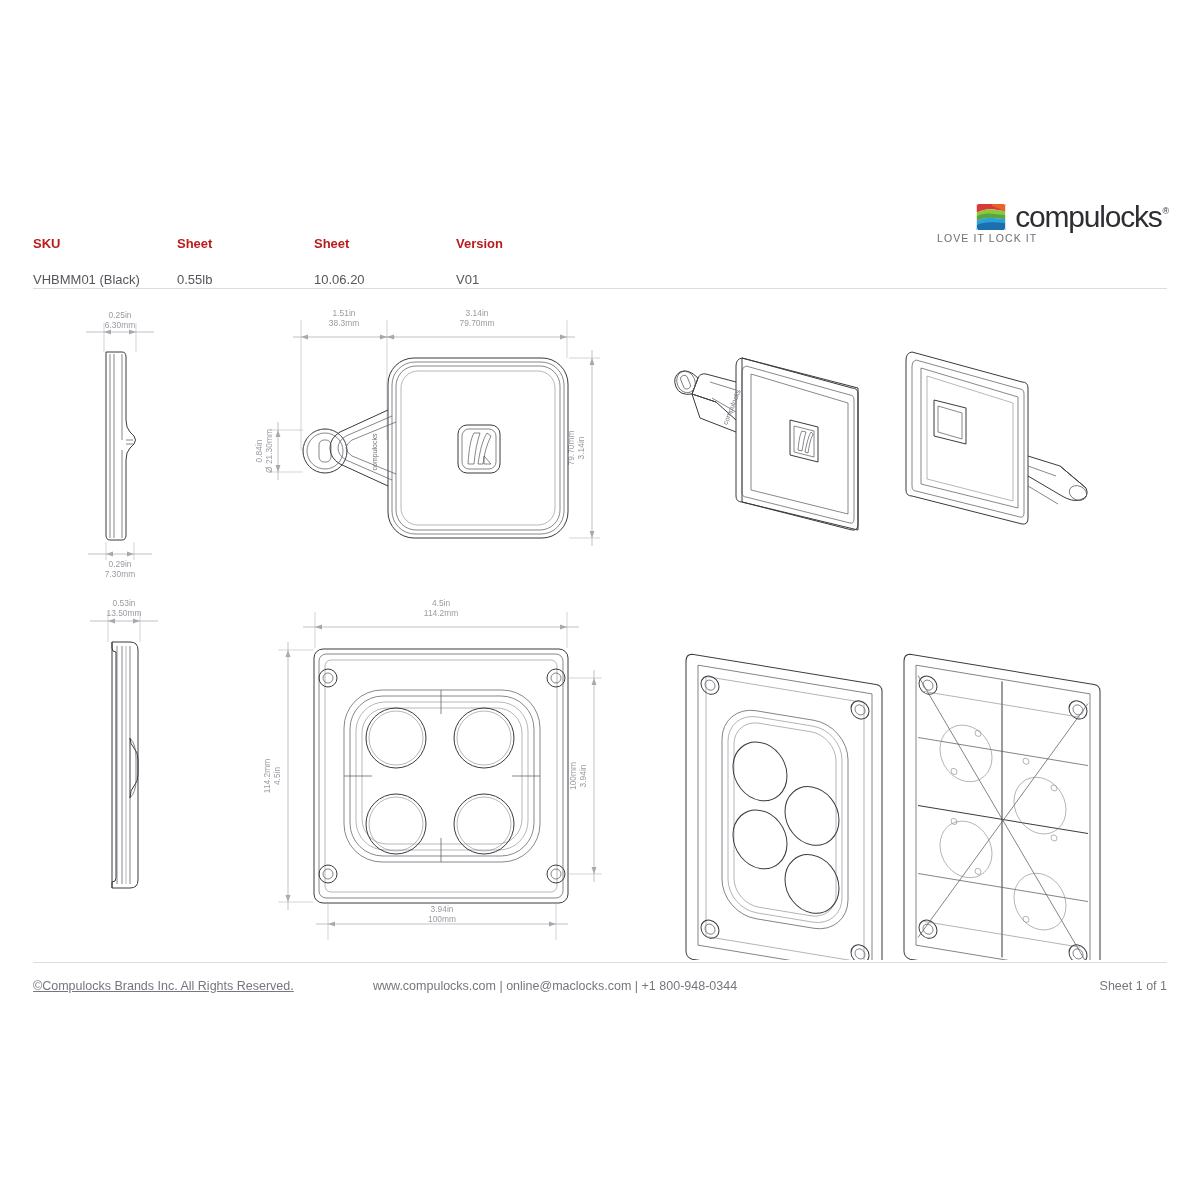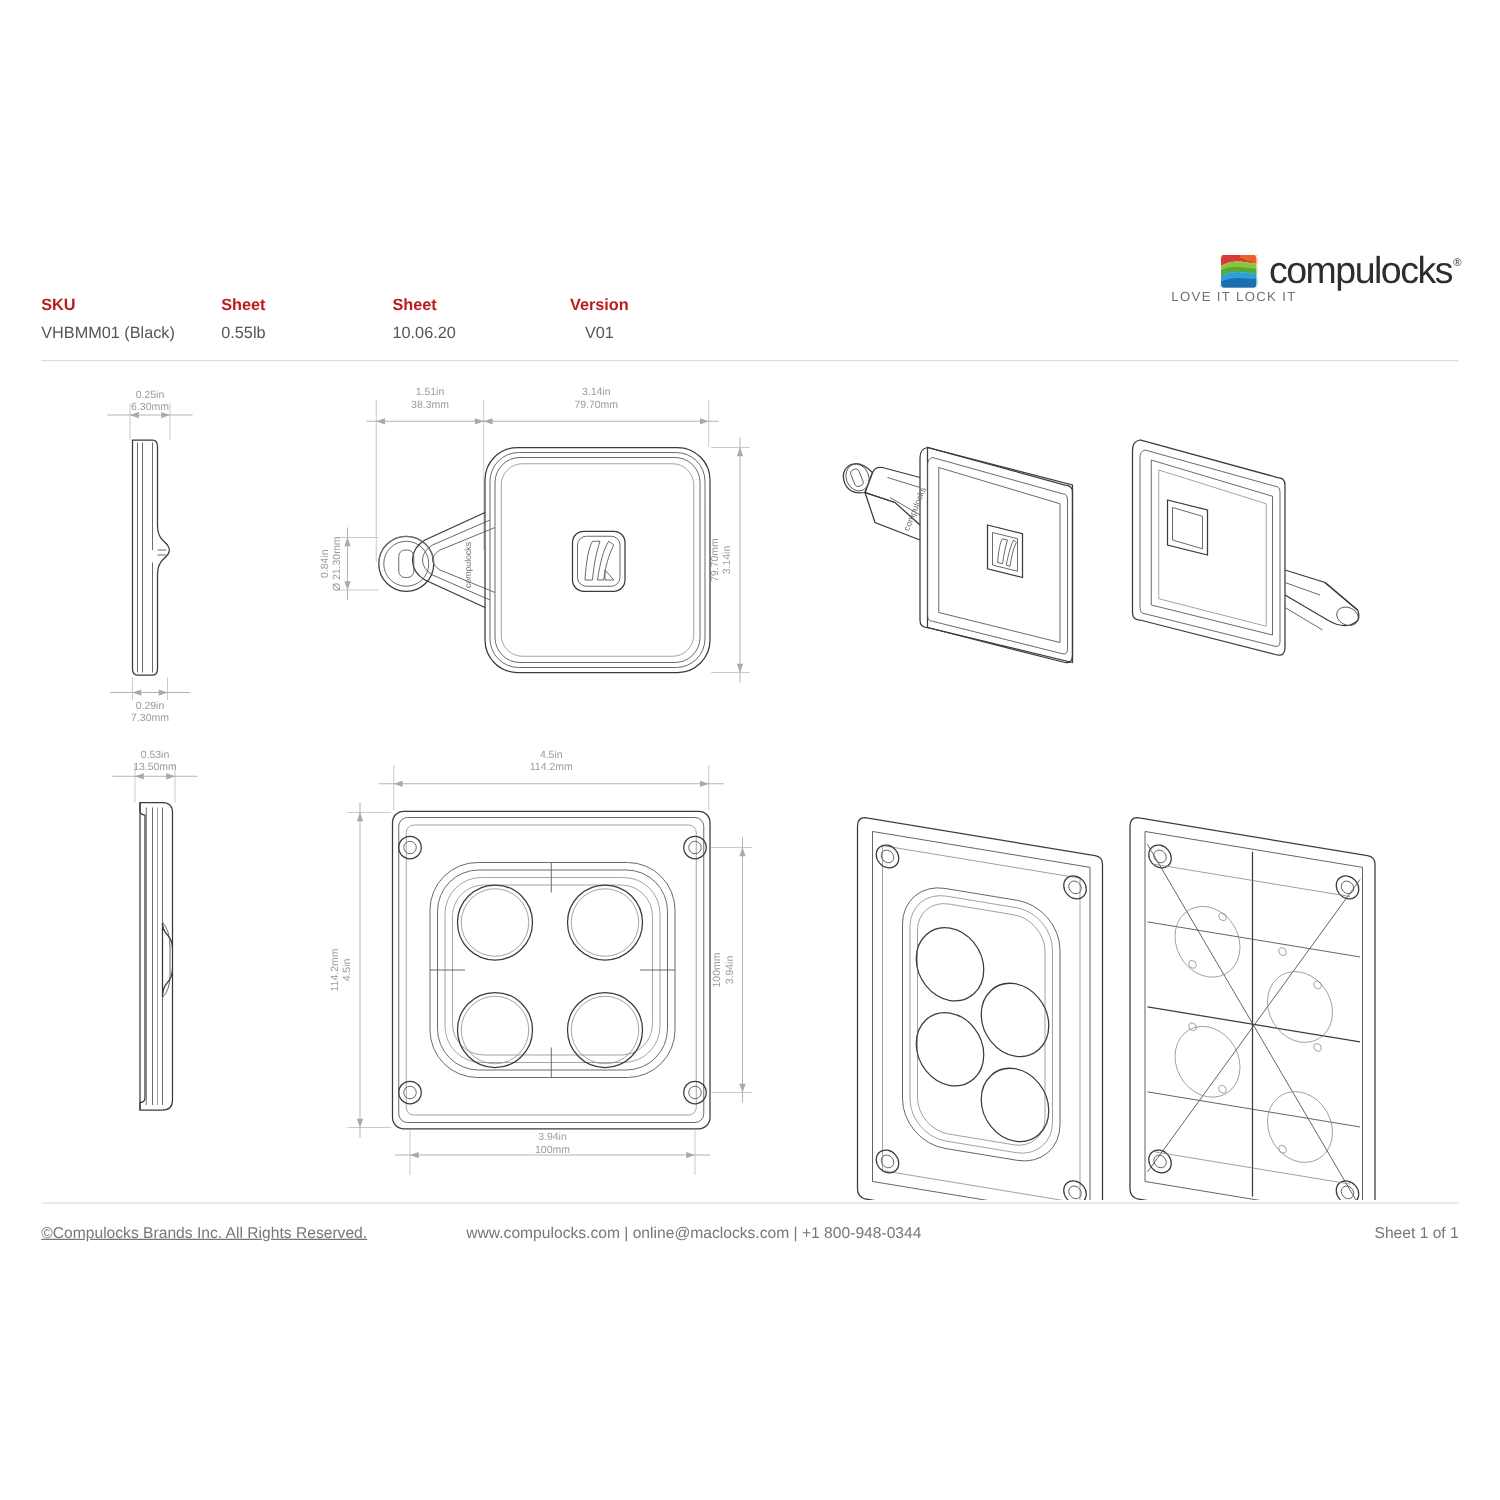--- a/index.html
+++ b/index.html
@@ -22,7 +22,7 @@
   .meta-col.c2{left:281px;}
   .meta-col.c3{left:423px;}
   .meta-label{font-size:13px;font-weight:bold;color:#b91c1c;white-space:nowrap;}
-  .meta-value{font-size:13px;font-weight:normal;color:#55555c;margin-top:7px;white-space:nowrap;text-align:center;}
+  .meta-value{font-size:13px;font-weight:normal;color:#55555c;margin-top:21px;white-space:nowrap;}
 
   .brand{position:absolute;right:0;top:4px;width:230px;height:62px;}
   .brand-row{display:flex;align-items:center;justify-content:flex-end;gap:9px;}

